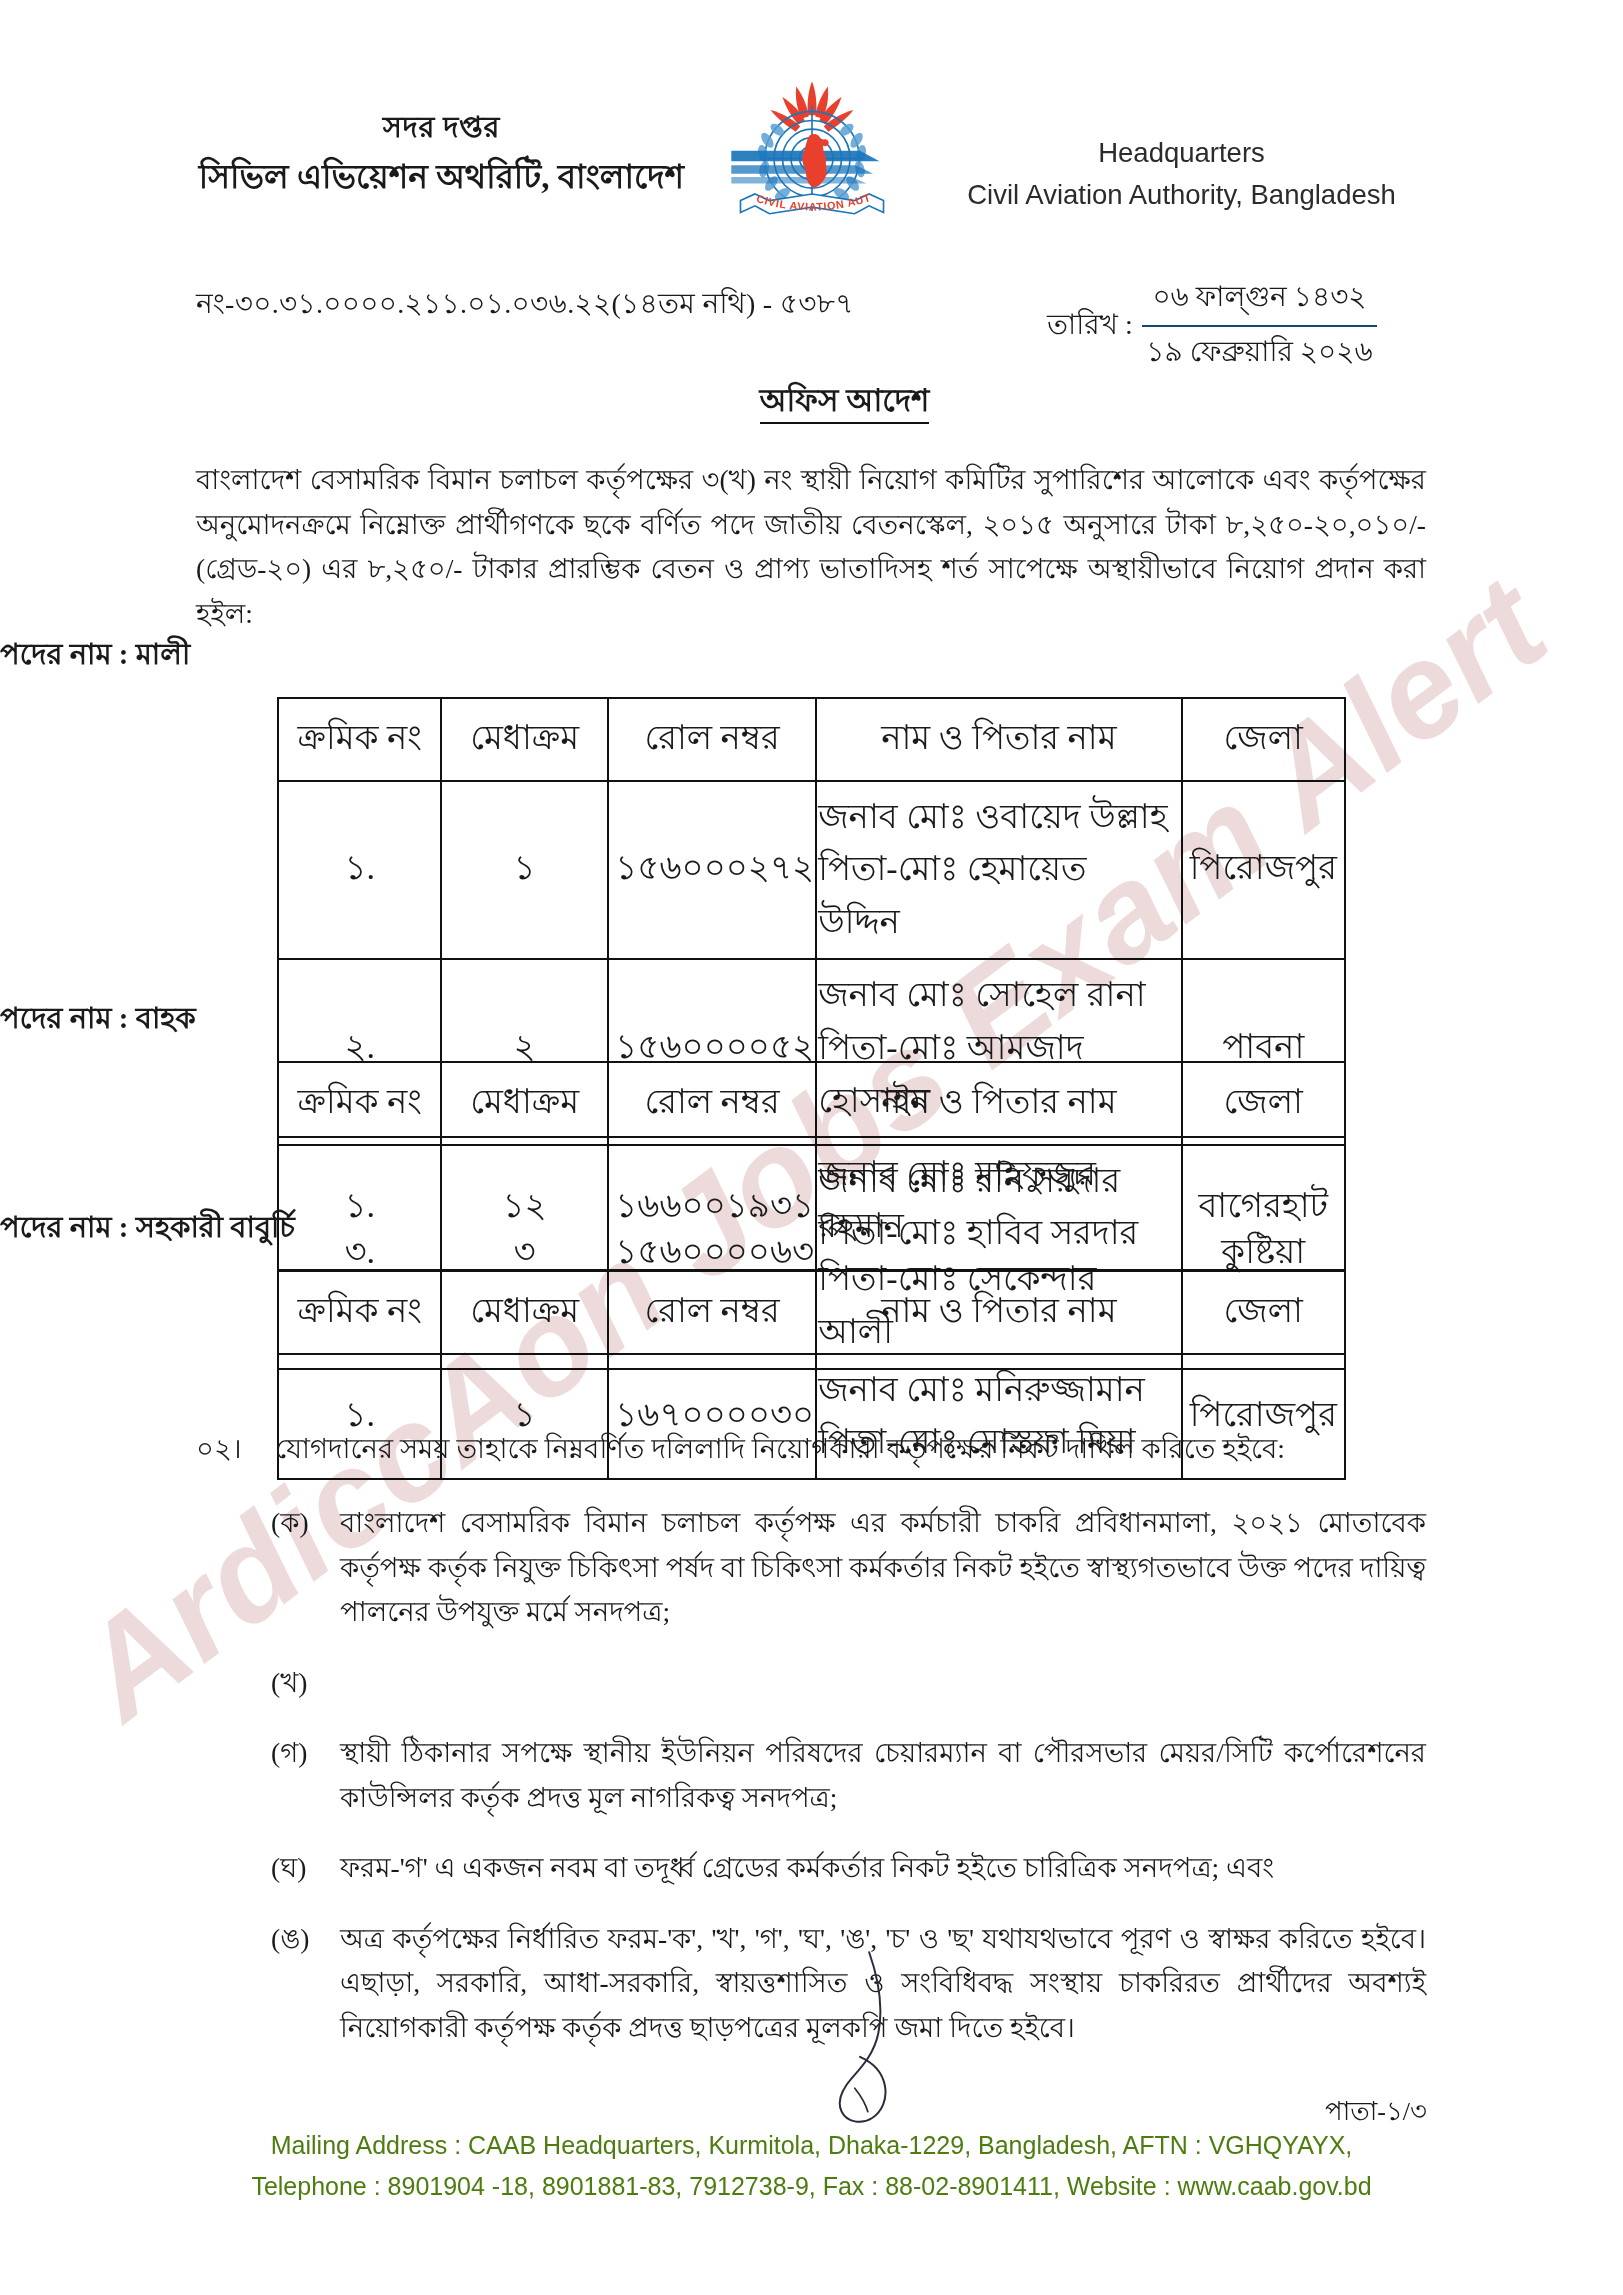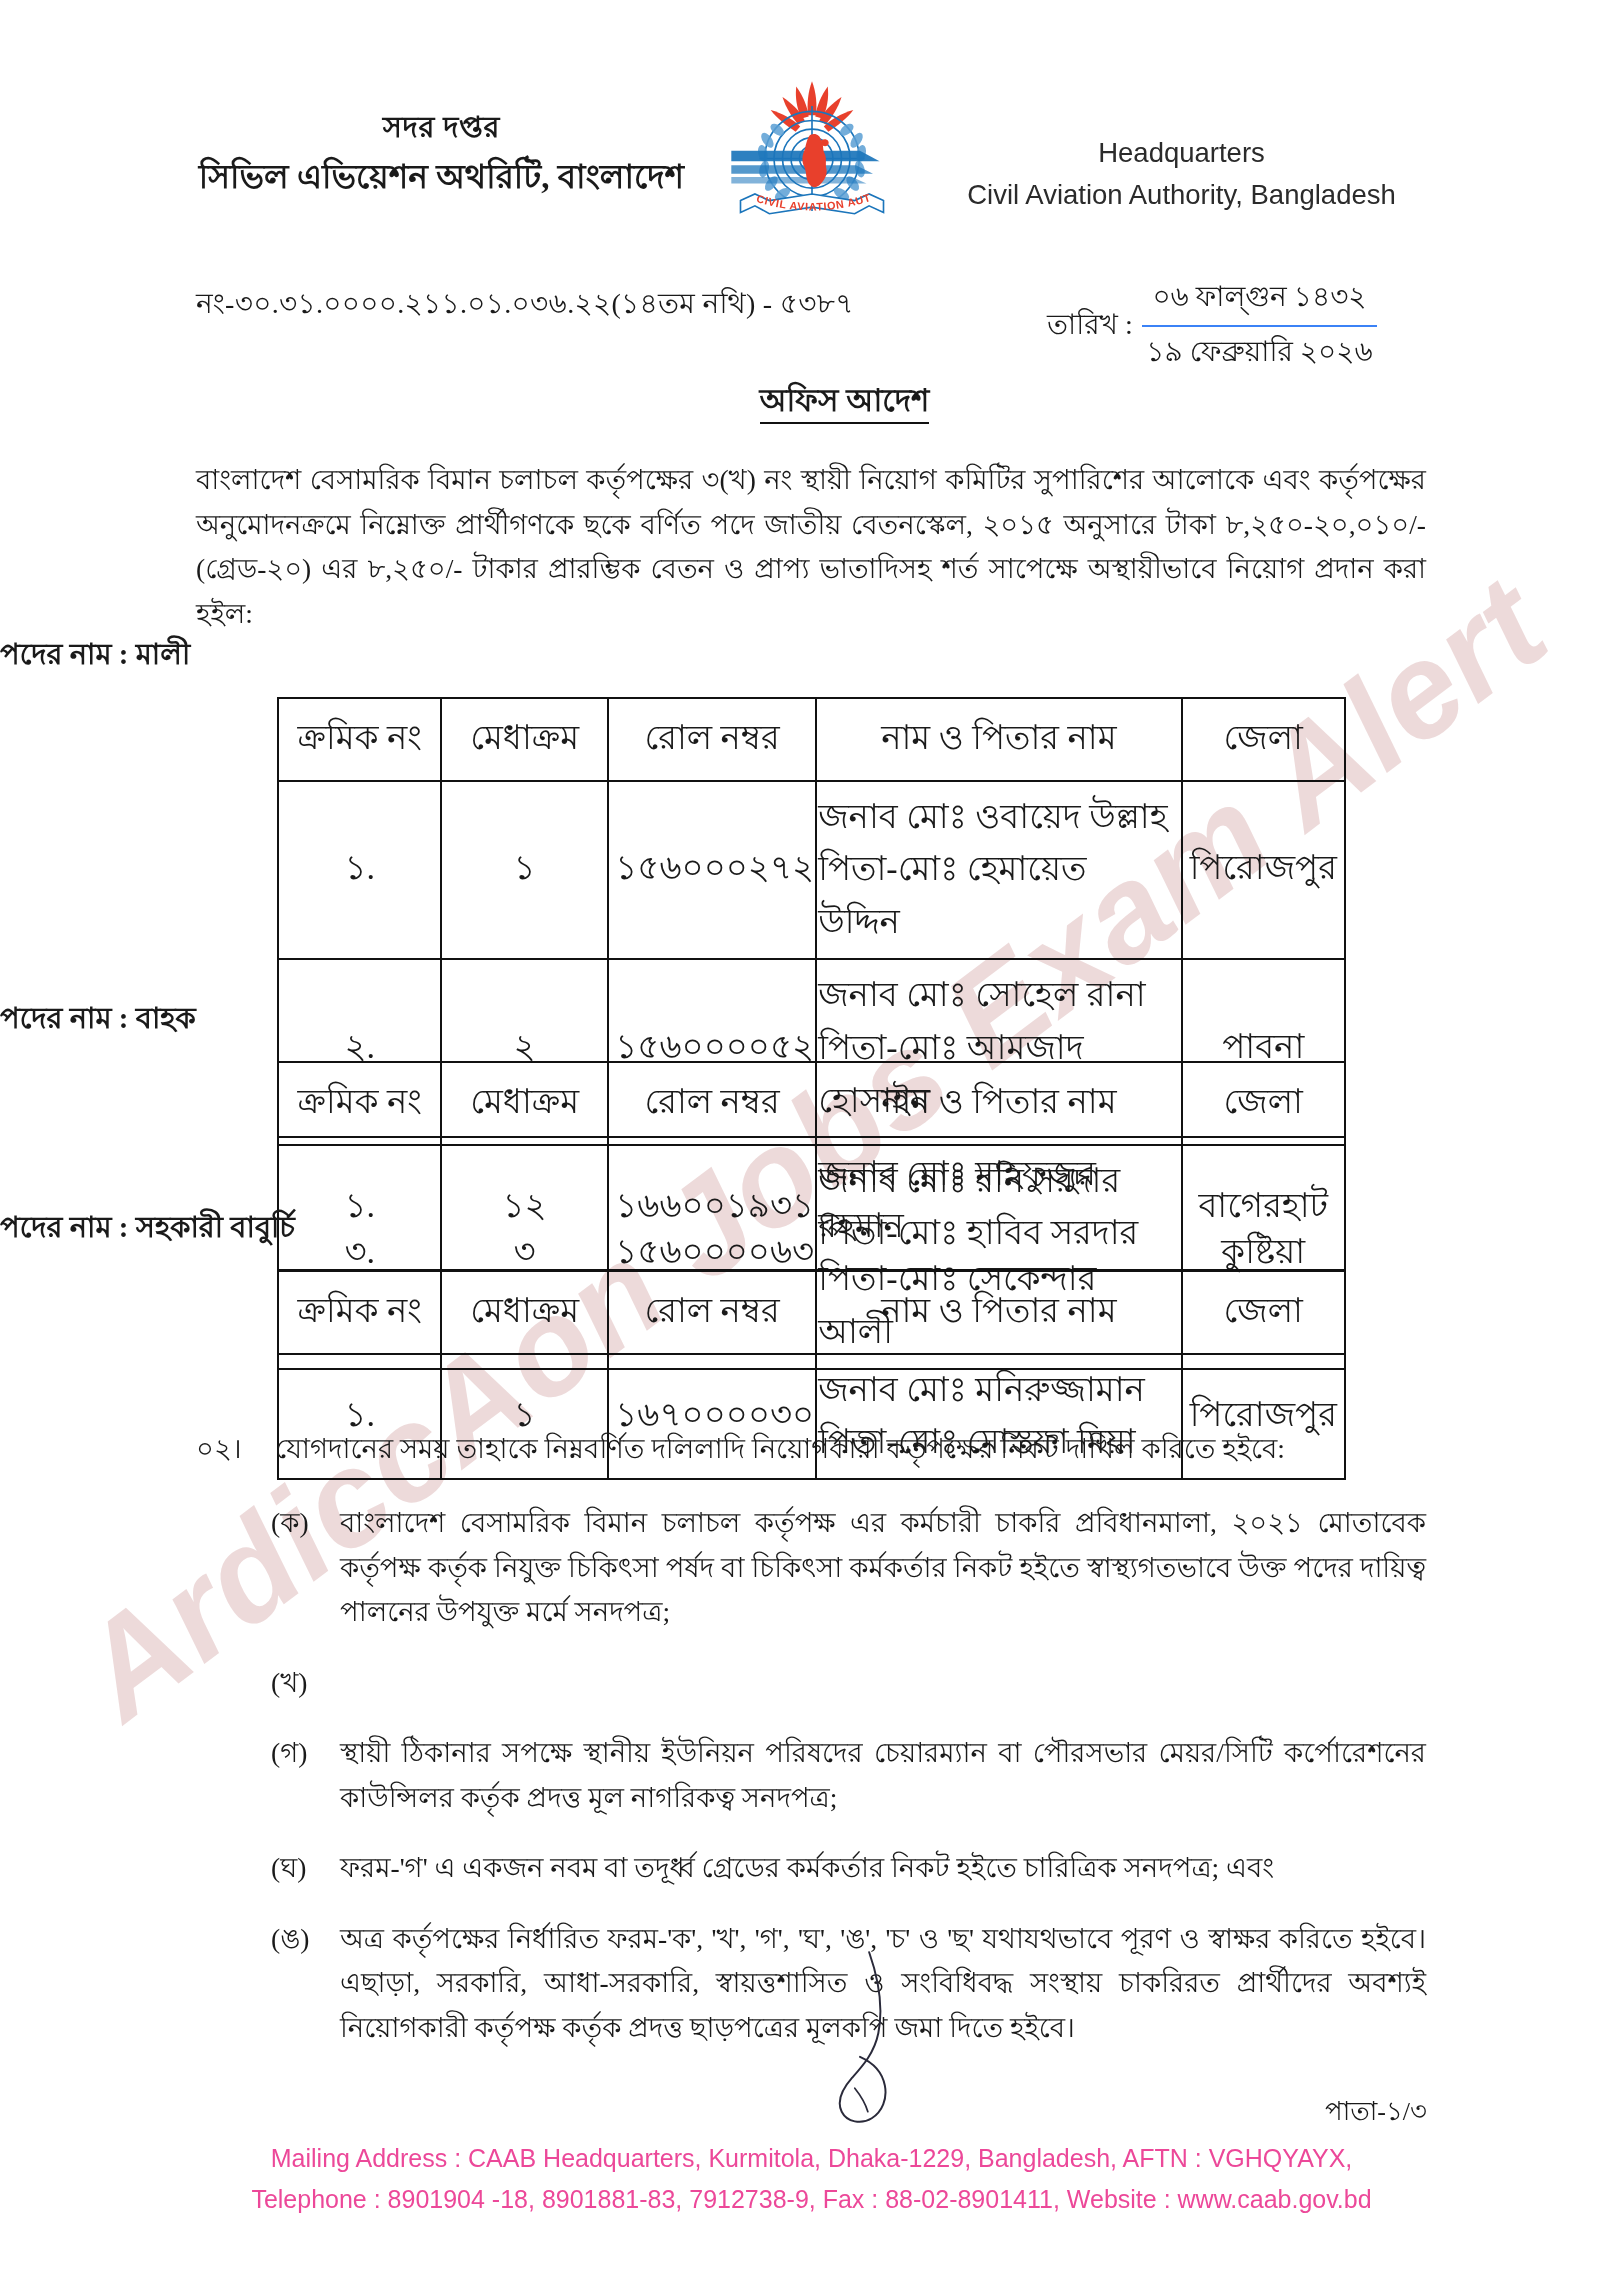--- a/index.html
+++ b/index.html
@@ -106,7 +106,7 @@
   .date-top {
     font-size: 28px;
     padding: 0 10.5px 2.6px 10.5px;
-    border-bottom: 2px solid #3b82f6;
+    border-bottom: 2px solid #0c4a6e;
   }
   .date-bot { font-size: 28px; padding-top: 3.9px; }
 

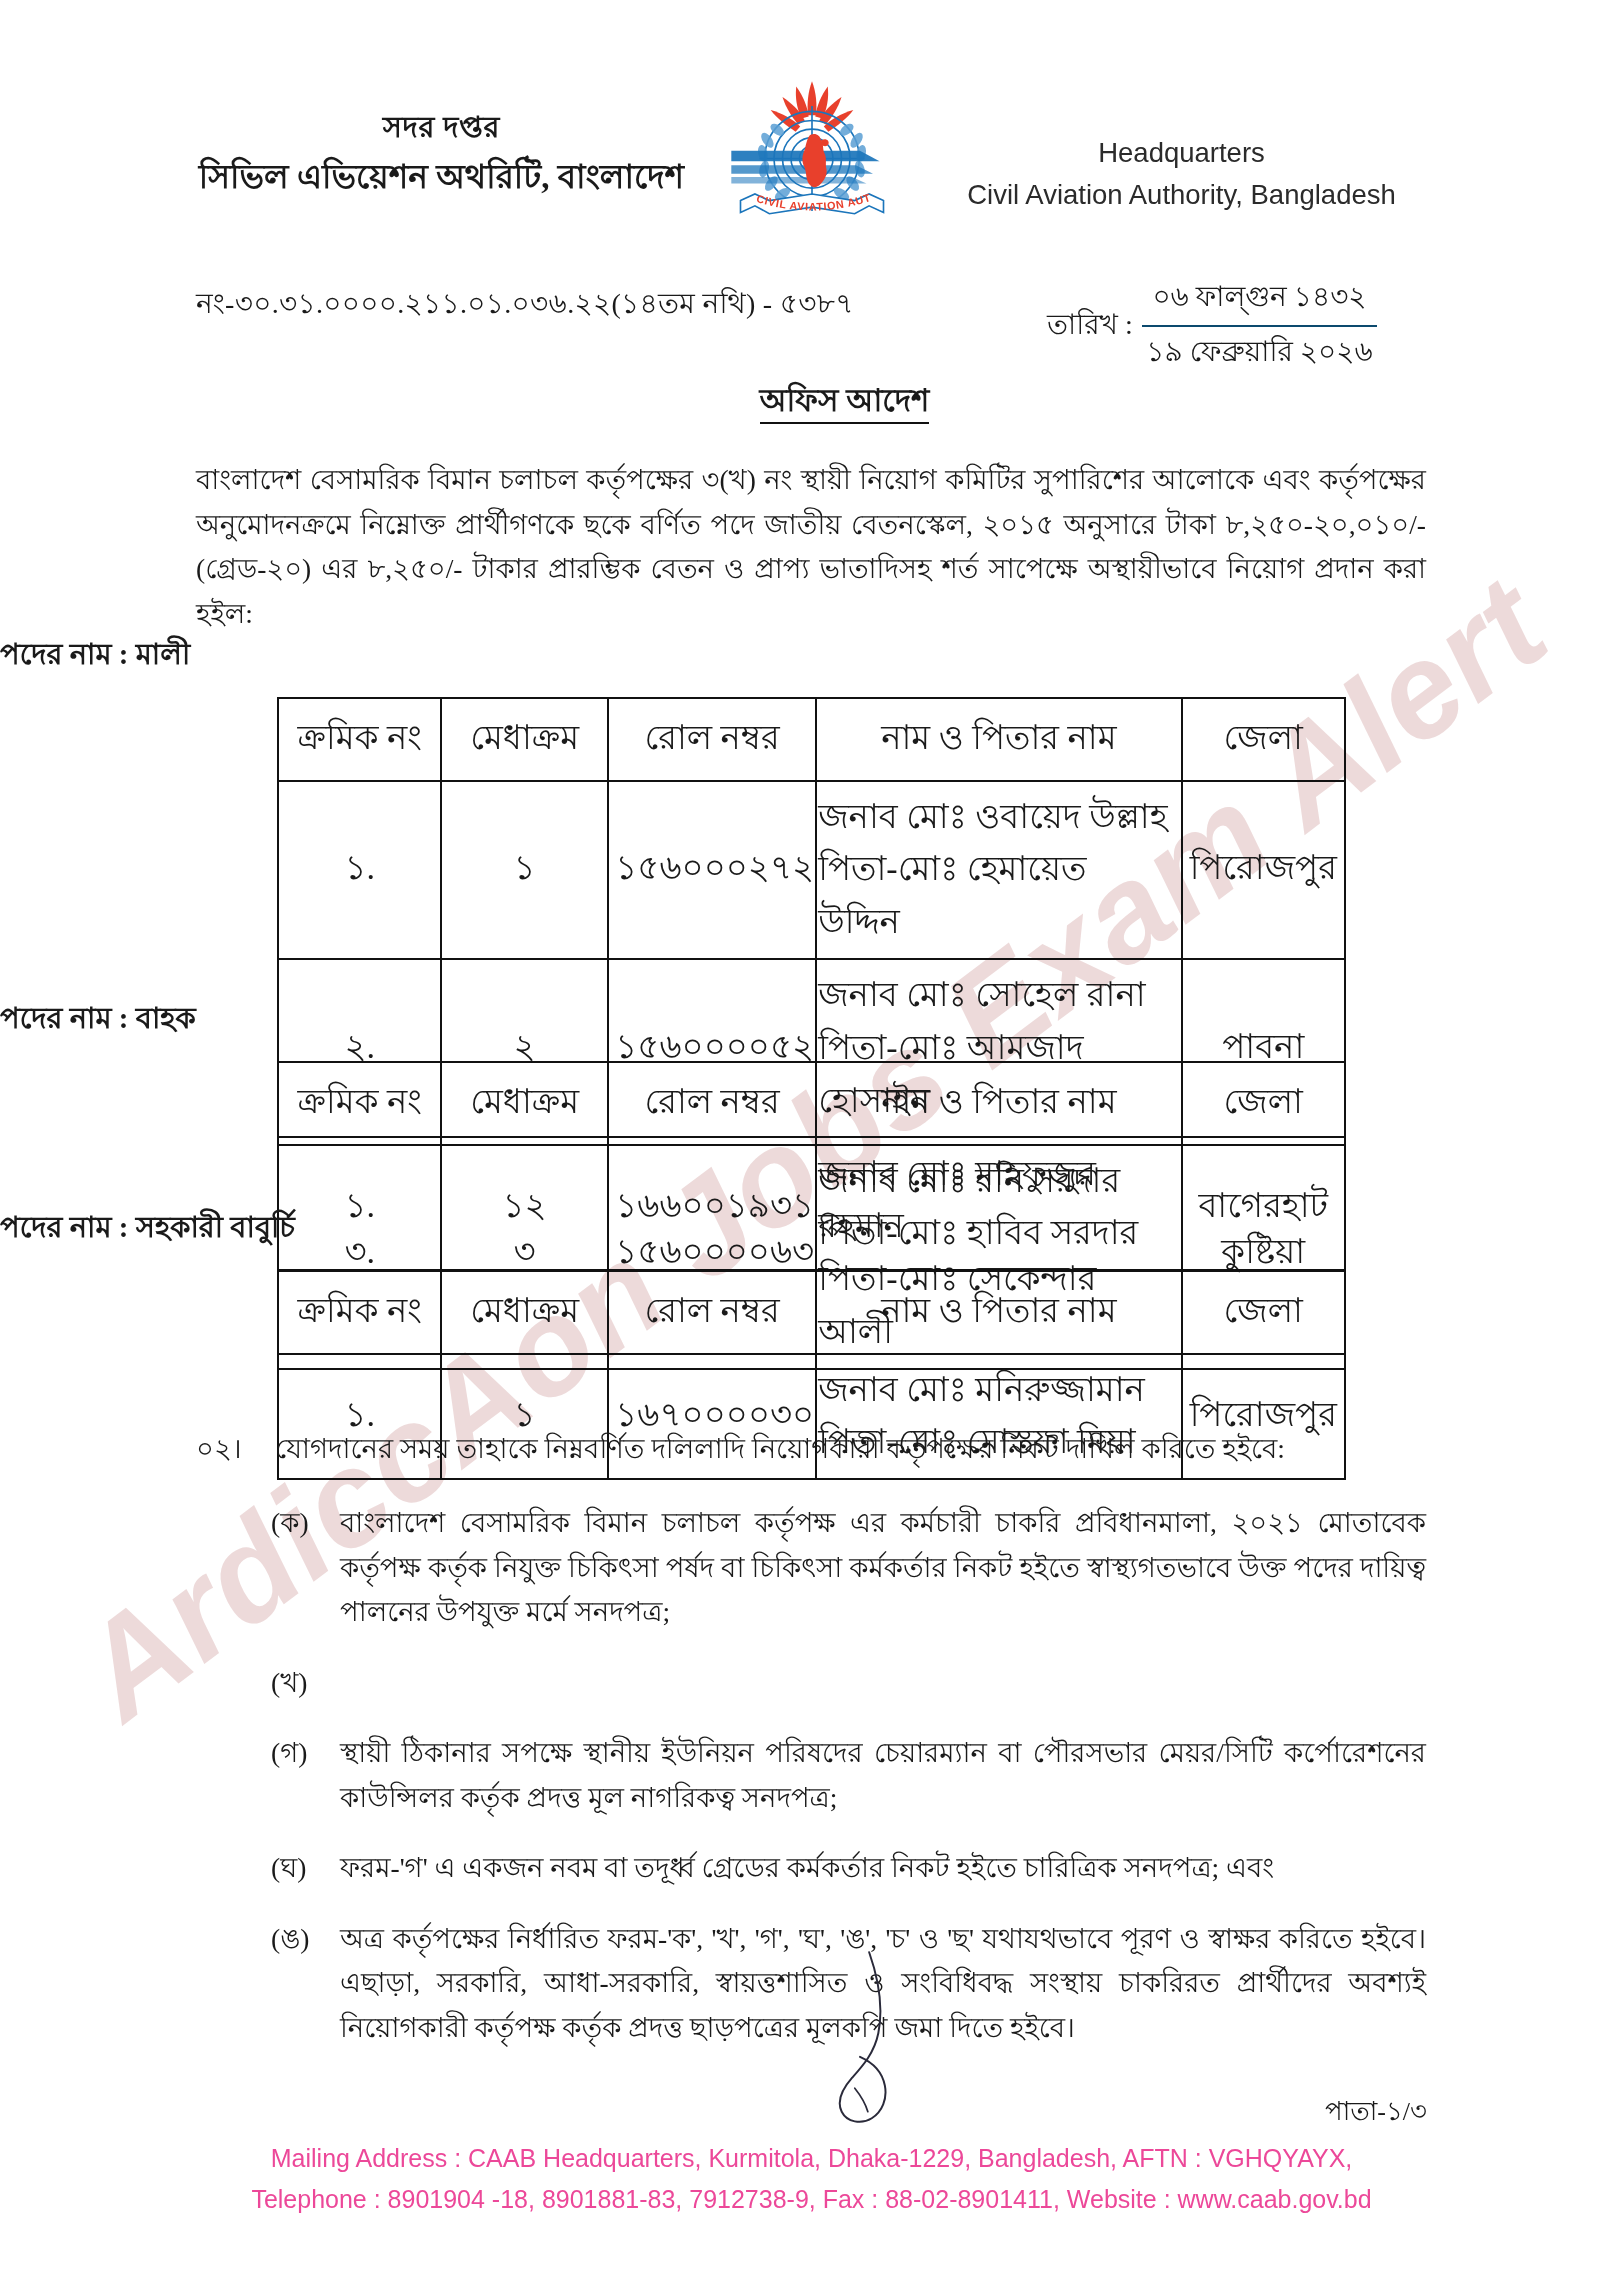--- a/index.html
+++ b/index.html
@@ -223,13 +223,13 @@
   .footer {
     position: absolute;
     left: 0;
-    bottom: 76px;
+    bottom: 89px;
     width: 100%;
     text-align: center;
     font-family: "Liberation Sans", "DejaVu Sans", sans-serif;
     font-size: 25px;
     line-height: 1.62;
-    color: #ec4899;
+    color: #4d7c0f;
     z-index: 10;
   }
 </style>

